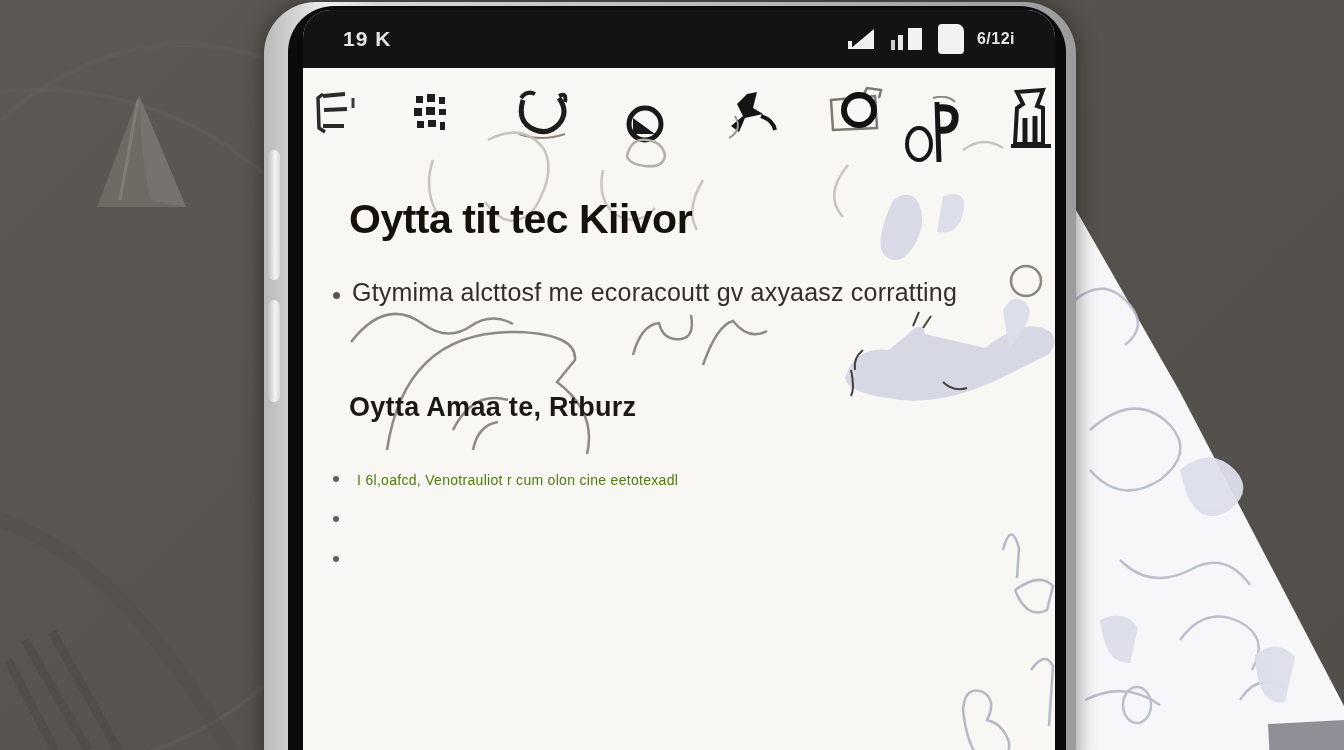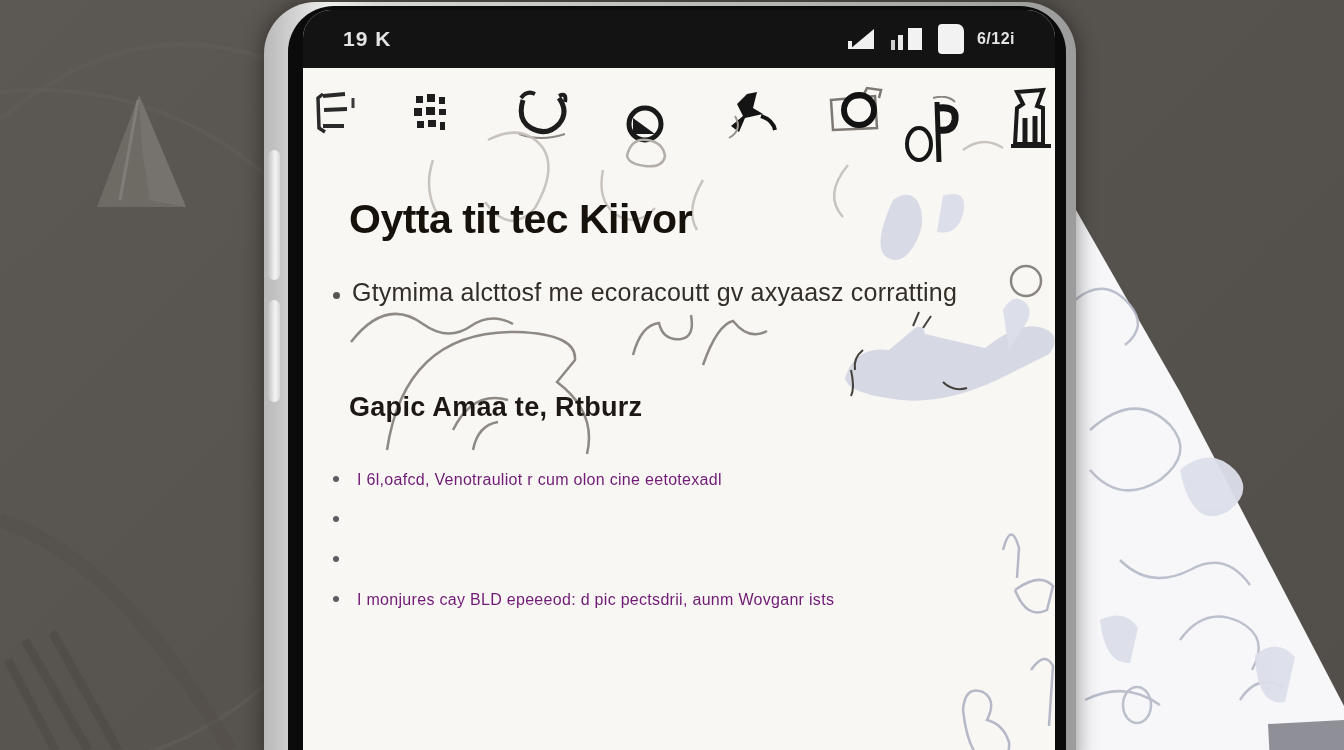--- a/index.html
+++ b/index.html
@@ -233,7 +233,7 @@
       <span class="intro-text">Gtymima alcttosf me ecoracoutt gv axyaasz corratting</span>
     </div>
 
-    <div class="section-heading">Gapic Amaa te, Rtburz</div>
+    <div class="section-heading">Oytta Amaa te, Rtburz</div>
 
     <ul class="doc-list">
       <li>

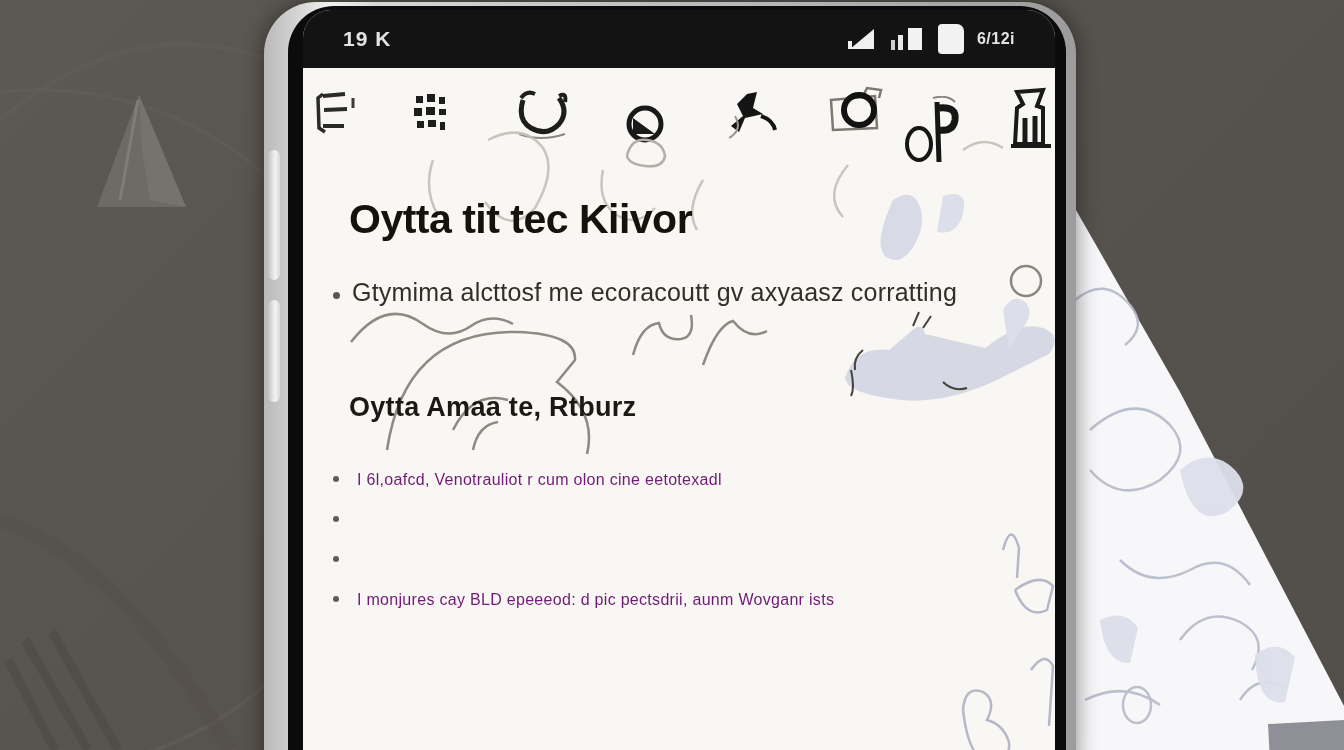--- a/index.html
+++ b/index.html
@@ -57,7 +57,7 @@
   .doc-list{position:absolute;left:0;top:450px;width:730px;list-style:none;margin:0;padding:0;}
   .doc-list li{position:relative;padding:0 0 0 54px;height:40px;display:flex;align-items:center;}
   .doc-list li .dot{position:absolute;left:30px;top:16px;width:6px;height:6px;border-radius:50%;background:#5d5c63;}
-  .doc-list li .li-text{font-size:16px;color:#701a75;letter-spacing:.3px;filter:blur(.55px);white-space:nowrap;}
+  .doc-list li .li-text{font-size:14px;color:#4d7c0f;letter-spacing:.3px;filter:blur(.55px);white-space:nowrap;}
   .doodles{position:absolute;inset:0;pointer-events:none;}
 </style>
 </head>

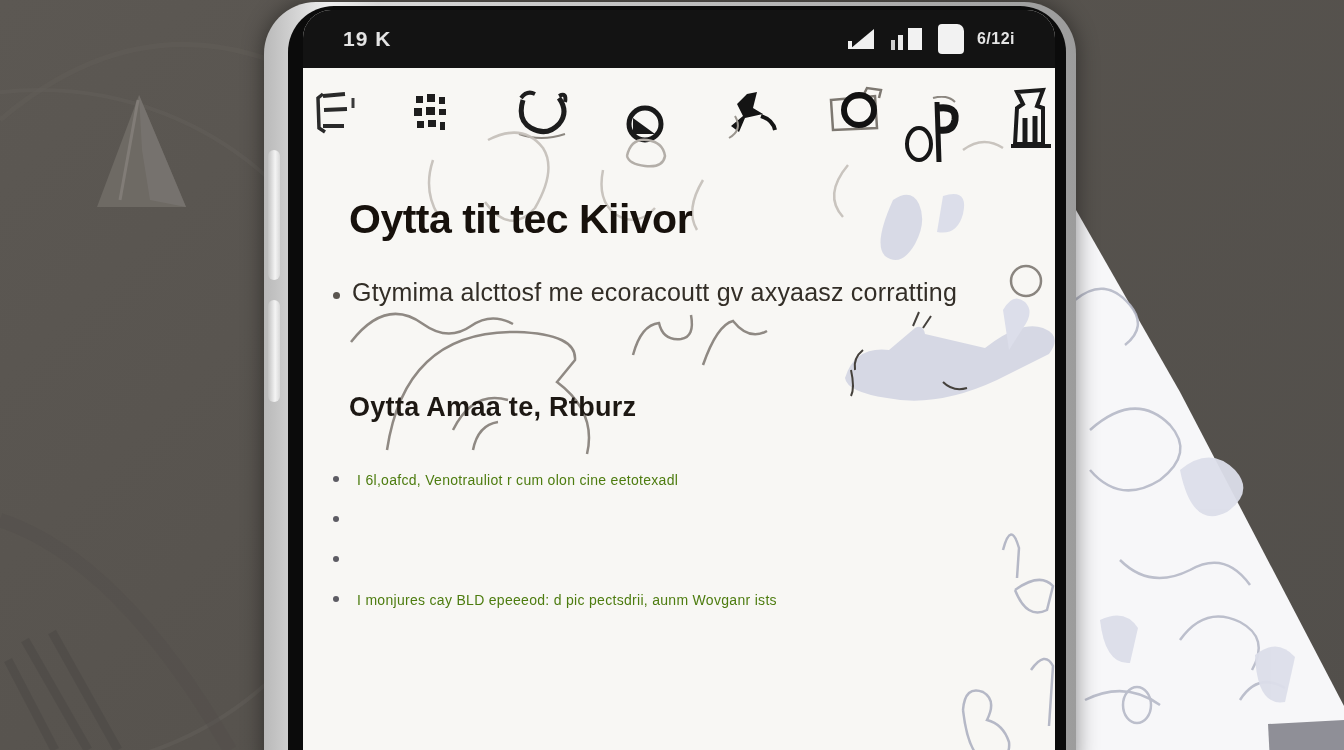--- a/index.html
+++ b/index.html
@@ -246,10 +246,6 @@
       <li>
           <span class="dot"></span>
         </li>
-      <li>
-          <span class="dot"></span>
-          <span class="li-text">I monjures cay BLD epeeeod: d pic pectsdrii, aunm Wovganr ists</span>
-        </li>
     </ul>
 
   </div>

